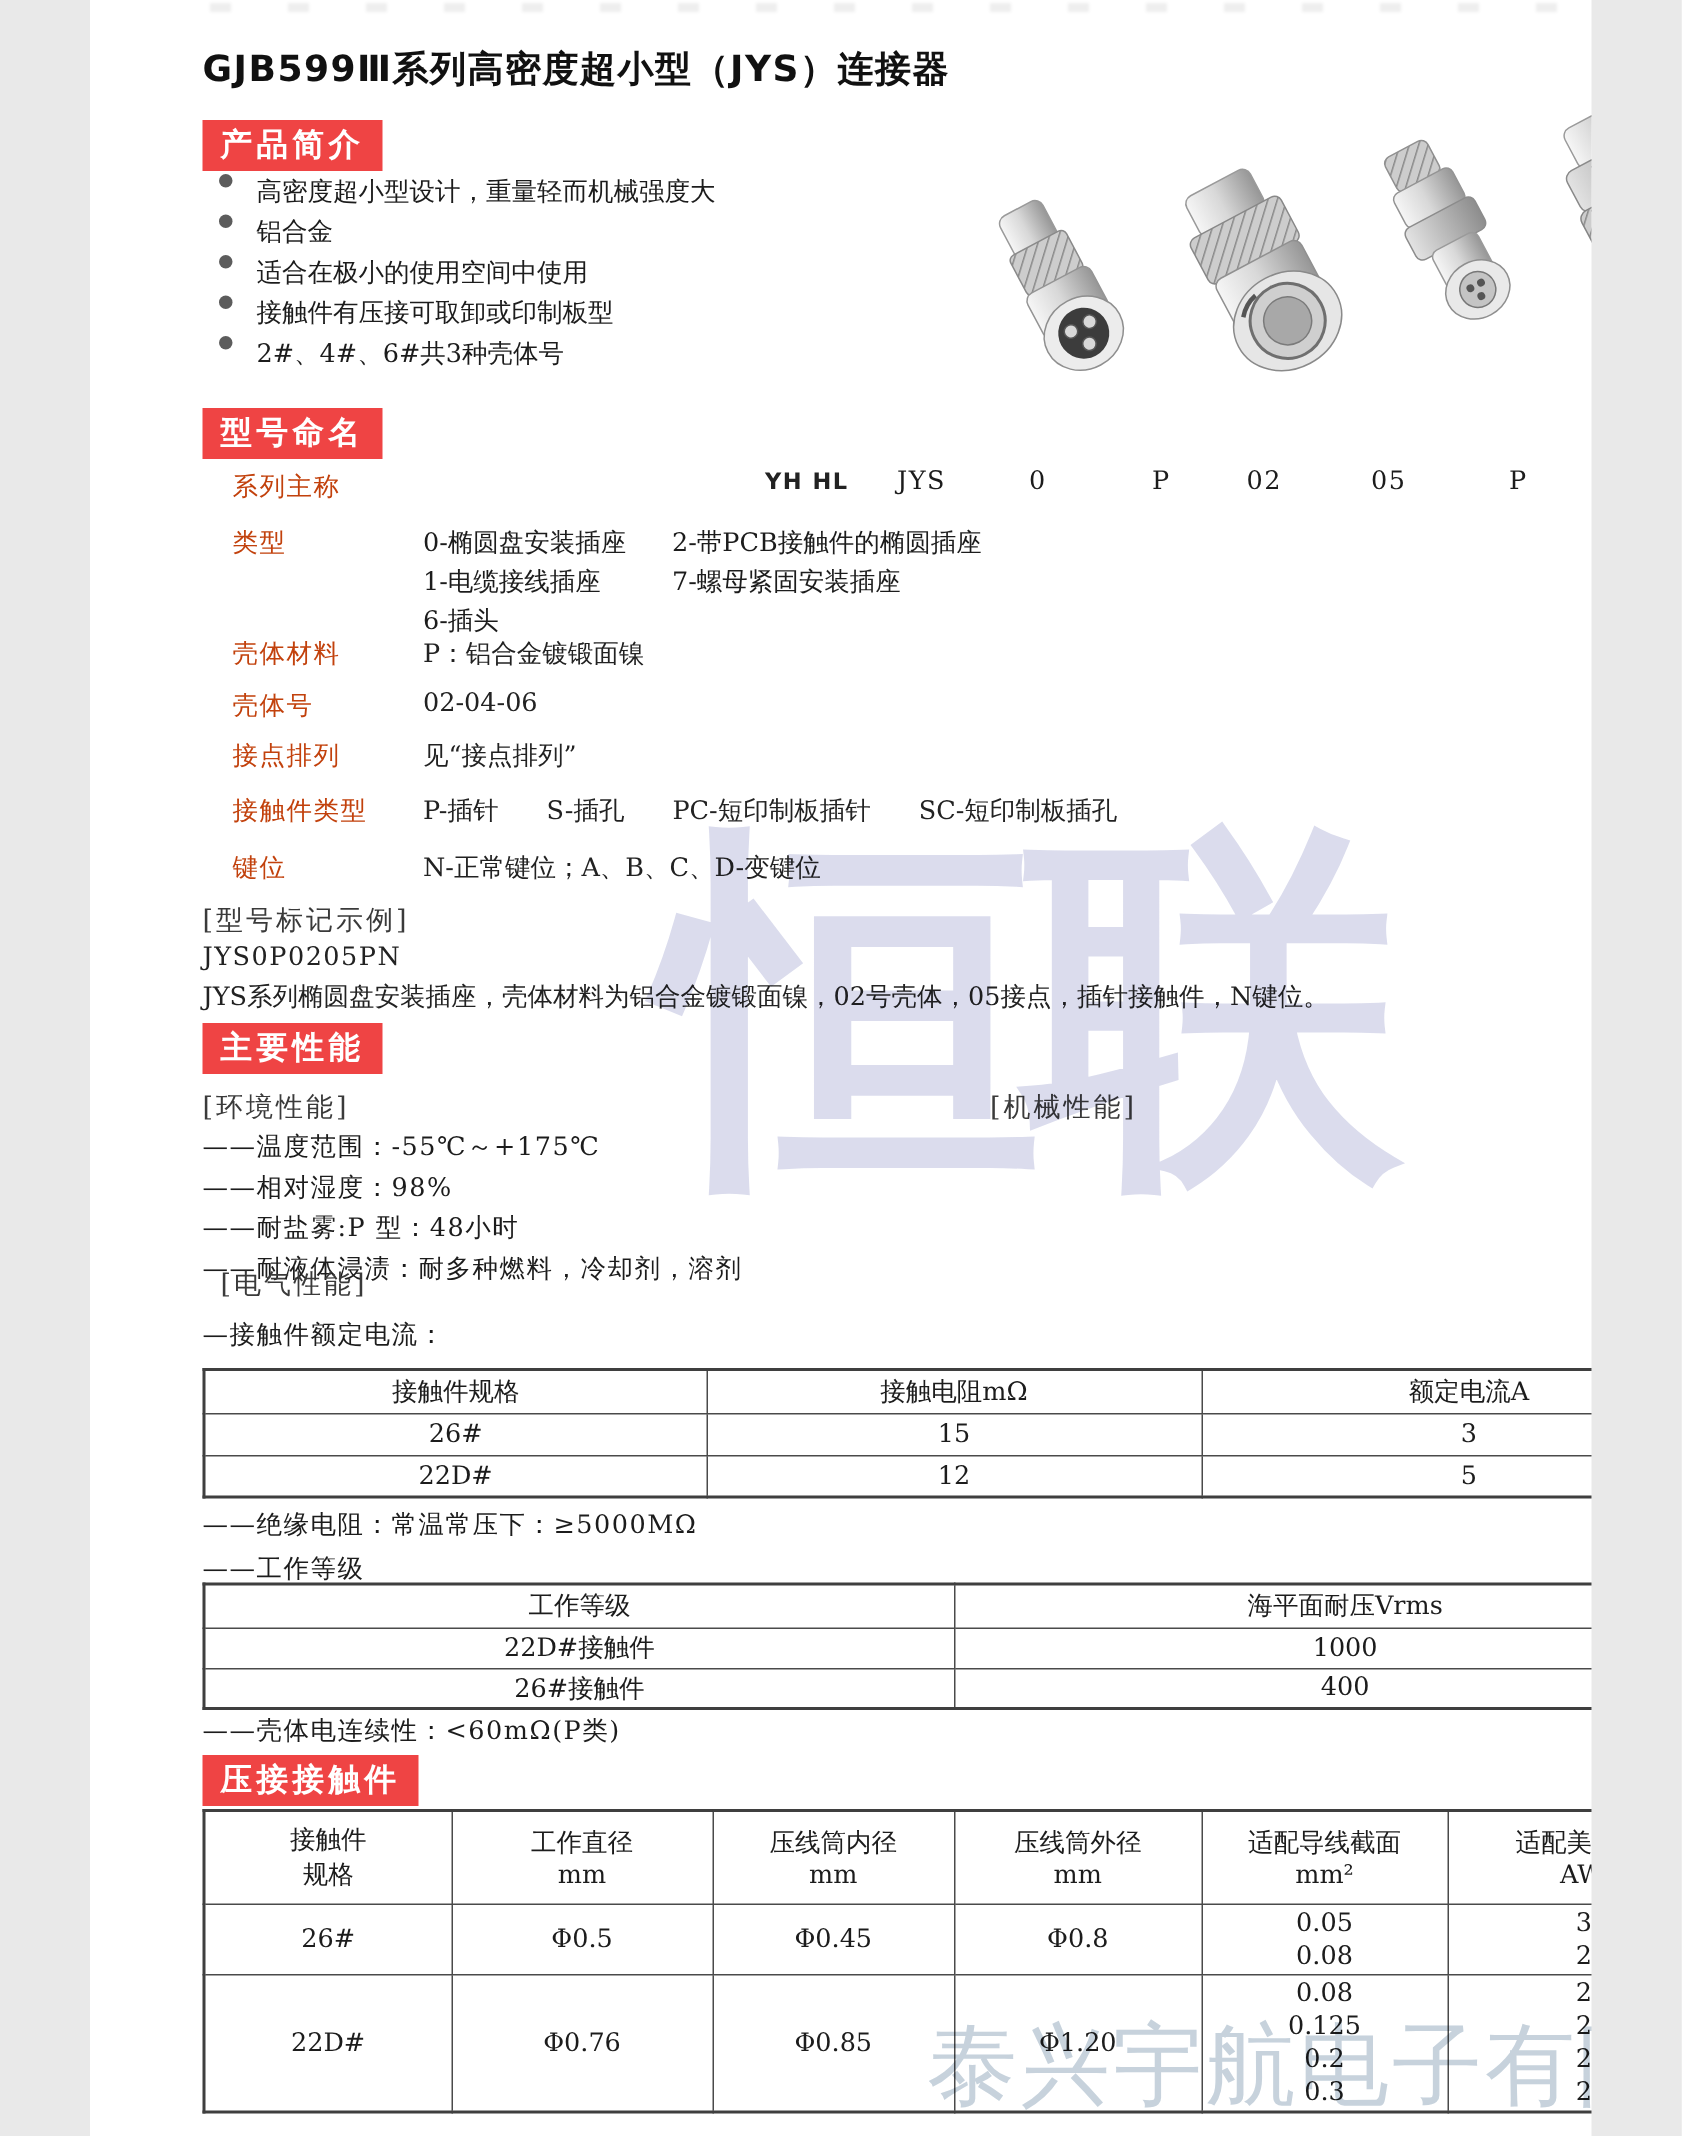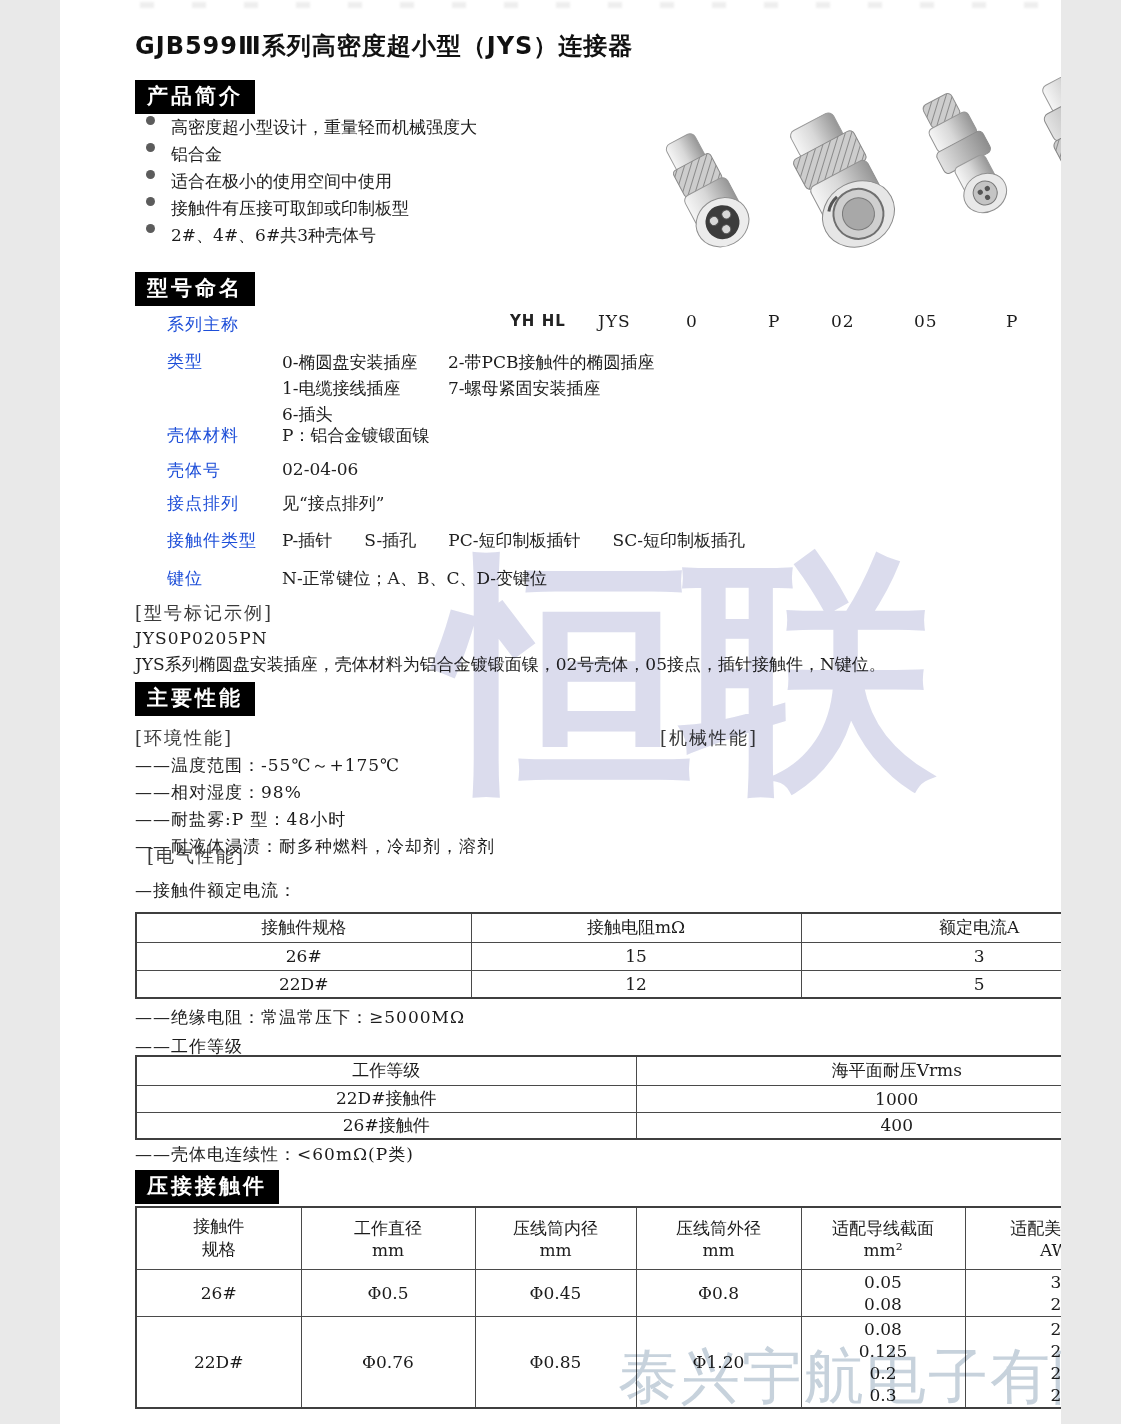--- a/index.html
+++ b/index.html
@@ -21,7 +21,7 @@
     font-weight:bold; font-size:24px; letter-spacing:1px; color:#111;
   }
   .sec-header {
-    display:inline-block; background:#000000; color:#ffffff;
+    display:inline-block; background:#ef4444; color:#ffffff;
     font-family:"DejaVu Sans","Liberation Sans",sans-serif;
     font-weight:bold; font-size:21px; letter-spacing:3px;
     padding:2px 12px 4px 12px;

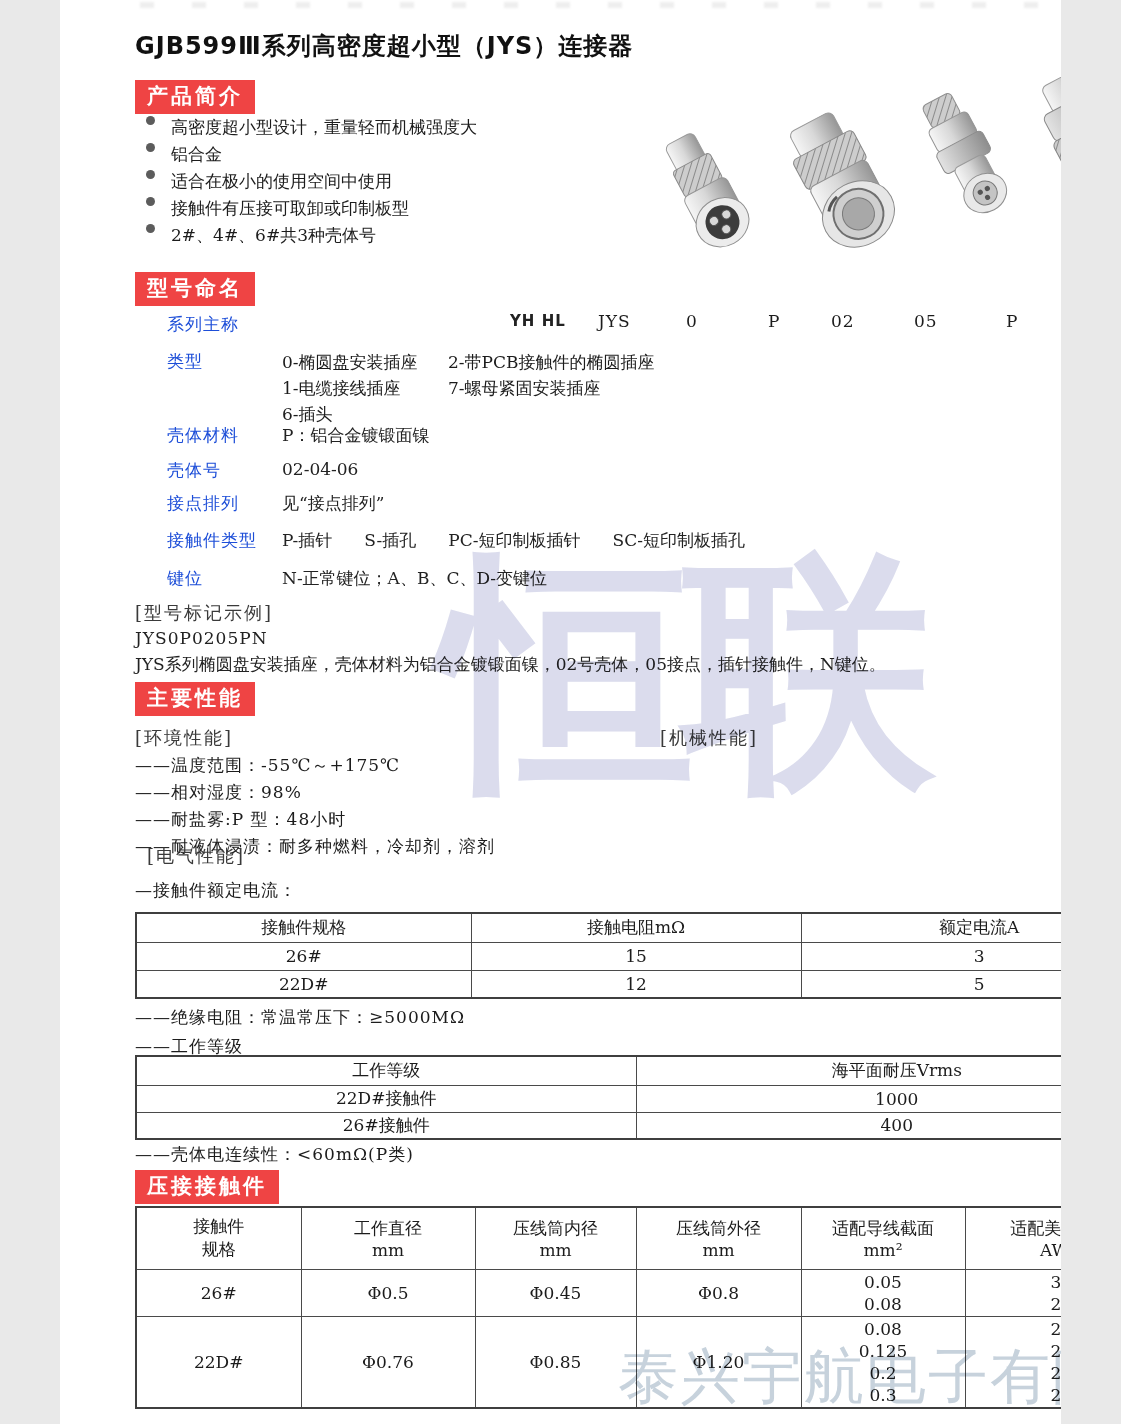--- a/index.html
+++ b/index.html
@@ -28,7 +28,7 @@
   }
   .bullet-row { display:flex; height:27px; font-size:17px; }
   .bullet-dot { width:9px; height:9px; border-radius:50%; background:#5c5c5c; margin:0 16px 0 8px; flex:0 0 auto; }
-  .label { font-size:17px; color:#1d4ed8; letter-spacing:1px;margin-left:12px; }
+  .label { font-size:17px; color:#c2410c; letter-spacing:1px; }
   .value { font-size:17px; color:#222; }
   .code-span { position:absolute; font-size:17px; letter-spacing:1px; }
   .brand-code { font-family:"DejaVu Sans","Liberation Sans",sans-serif; font-size:15px; font-weight:bold; letter-spacing:1px; color:#222; }

